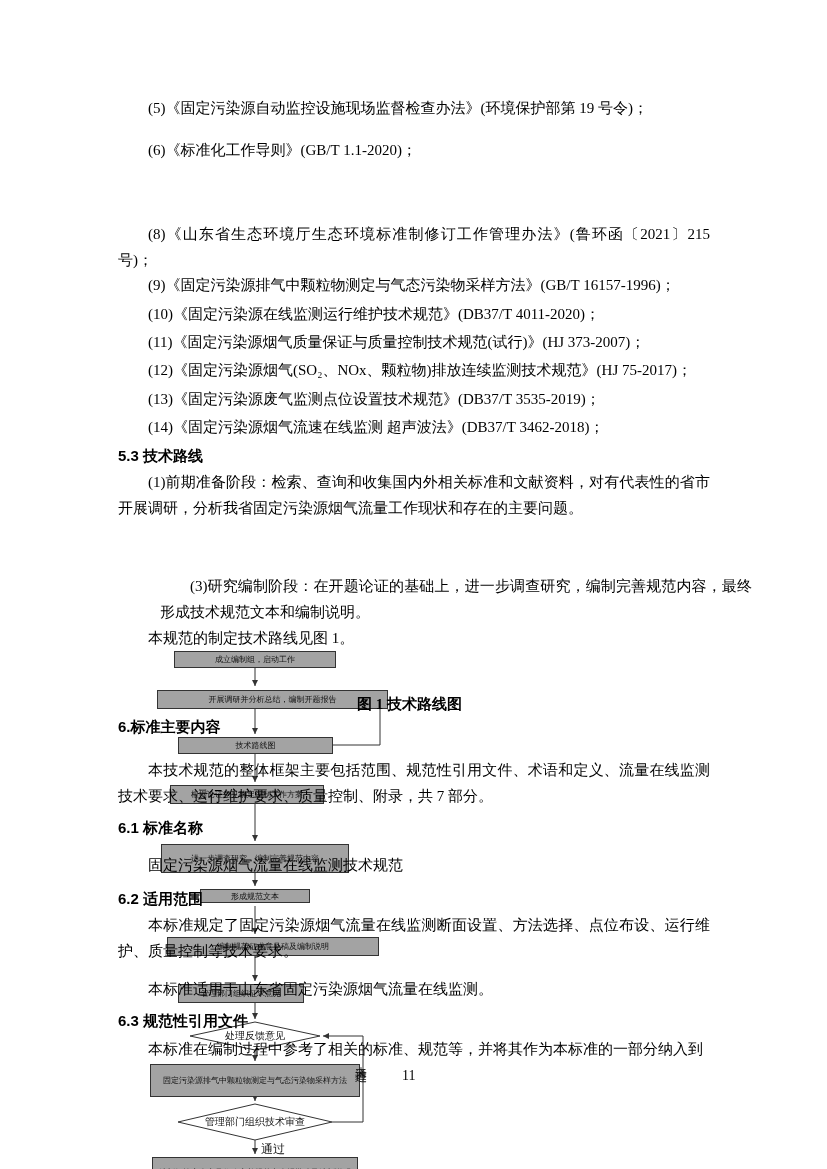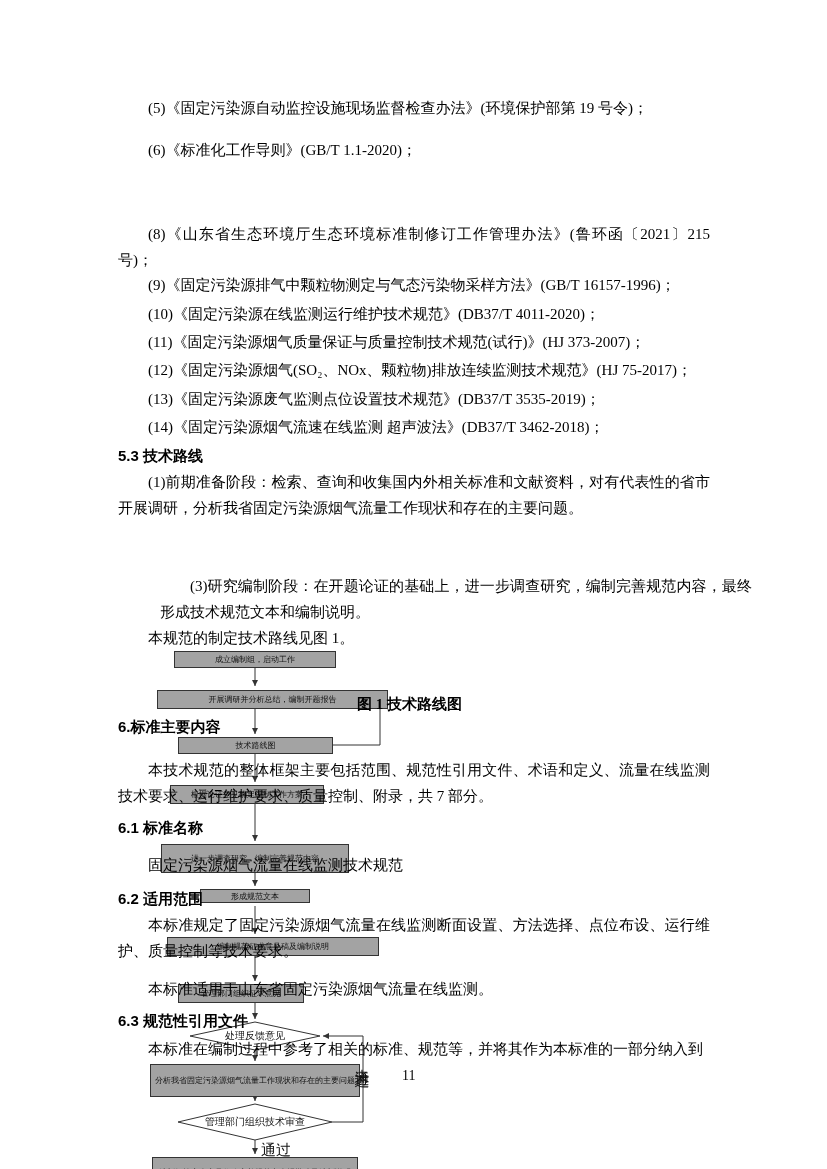--- a/index.html
+++ b/index.html
@@ -123,7 +123,7 @@
   <div class="node" style="left:167px; top:937px; width:212px; height:19px;">编制规范征求意见稿及编制说明</div>
   <div class="node" style="left:178px; top:984px; width:126px; height:19px;">管理部门组织征求意见</div>
   <div class="dtext" style="left:196px; top:1028px; width:118px; height:16px;">处理反馈意见</div>
-  <div class="node" style="left:150px; top:1064px; width:210px; height:33px;">分析我省固定污染源烟气流量工作现状和存在的主要问题</div>
+  <div class="node" style="left:150px; top:1064px; width:210px; height:33px;">固定污染源排气中颗粒物测定与气态污染物采样方法</div>
   <div class="dtext" style="left:181px; top:1113px; width:148px; height:18px;">管理部门组织技术审查</div>
   <div class="flabel" style="left:261px; top:1141px;">通过</div>
   <div class="flabel vert" style="left:352px; top:1057px;">未通过</div>

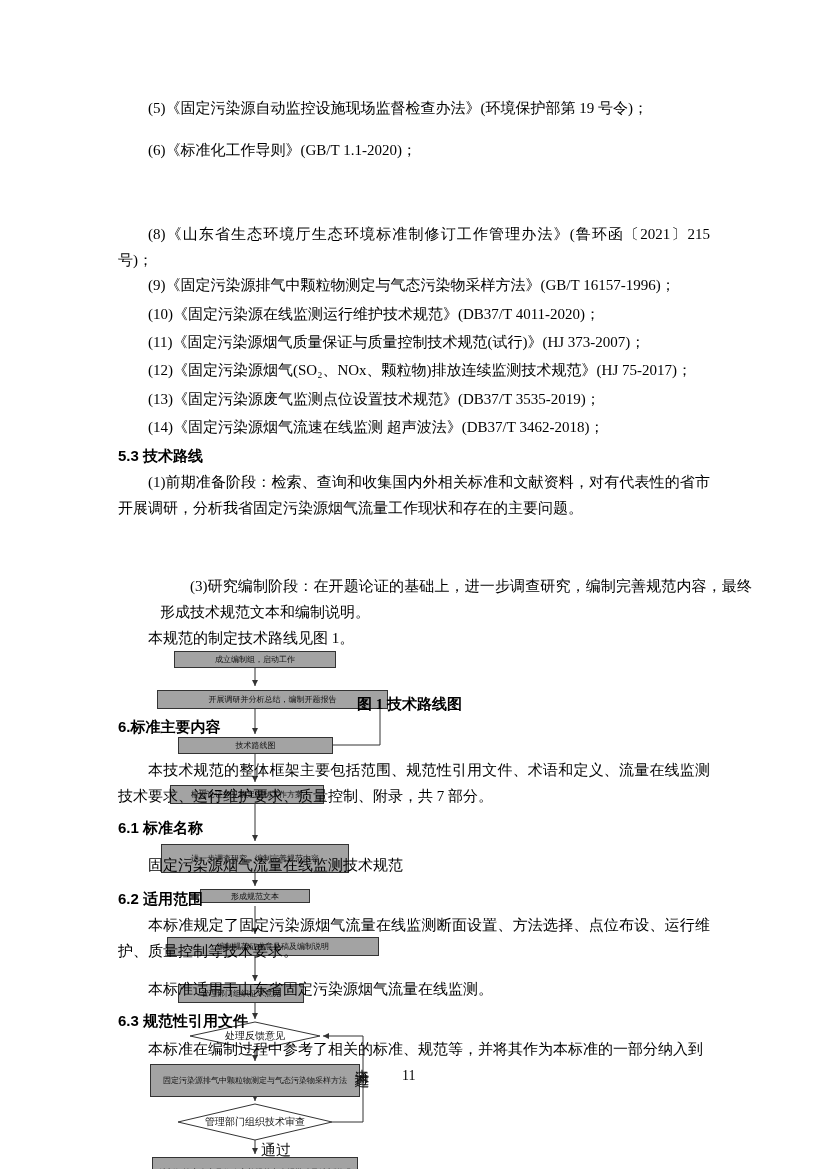--- a/index.html
+++ b/index.html
@@ -79,7 +79,7 @@
     position: absolute;
     z-index: 1;
     font-family: "Liberation Sans", "DejaVu Sans", sans-serif;
-    font-size: 15px;
+    font-size: 12px;
     color: #111;
   }
   .vert { writing-mode: vertical-rl; text-orientation: upright; letter-spacing: 2px; }

